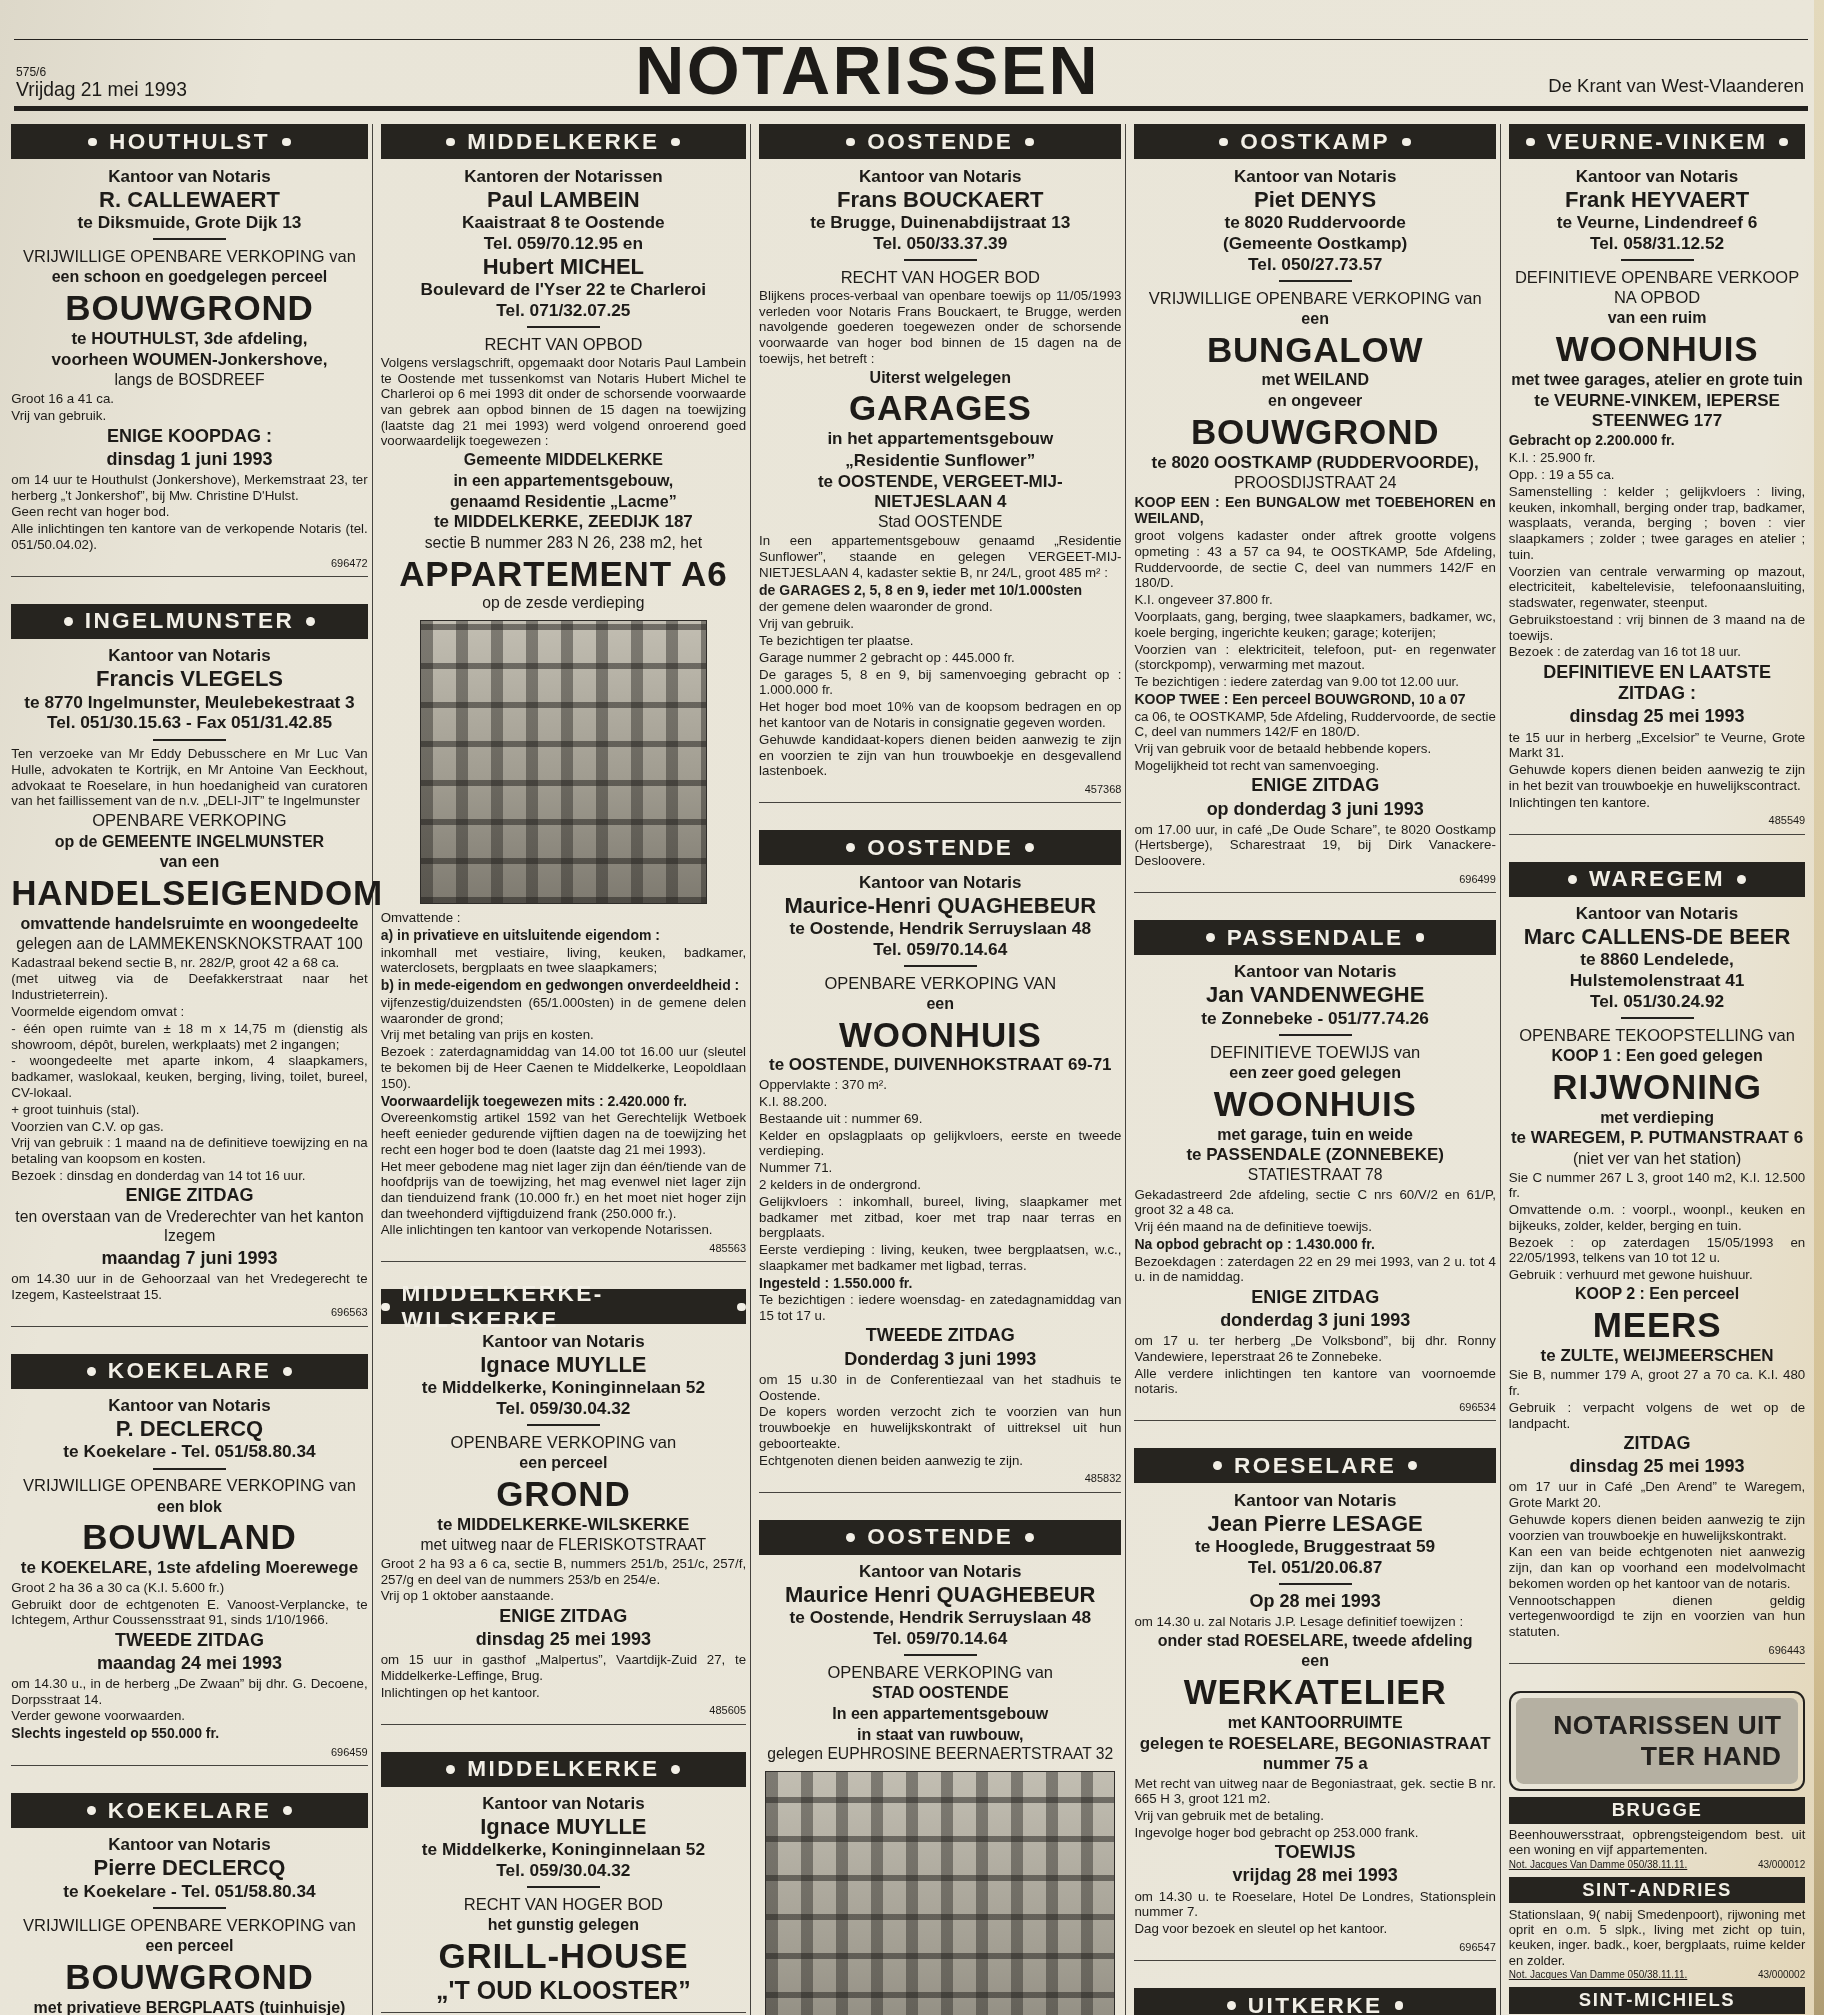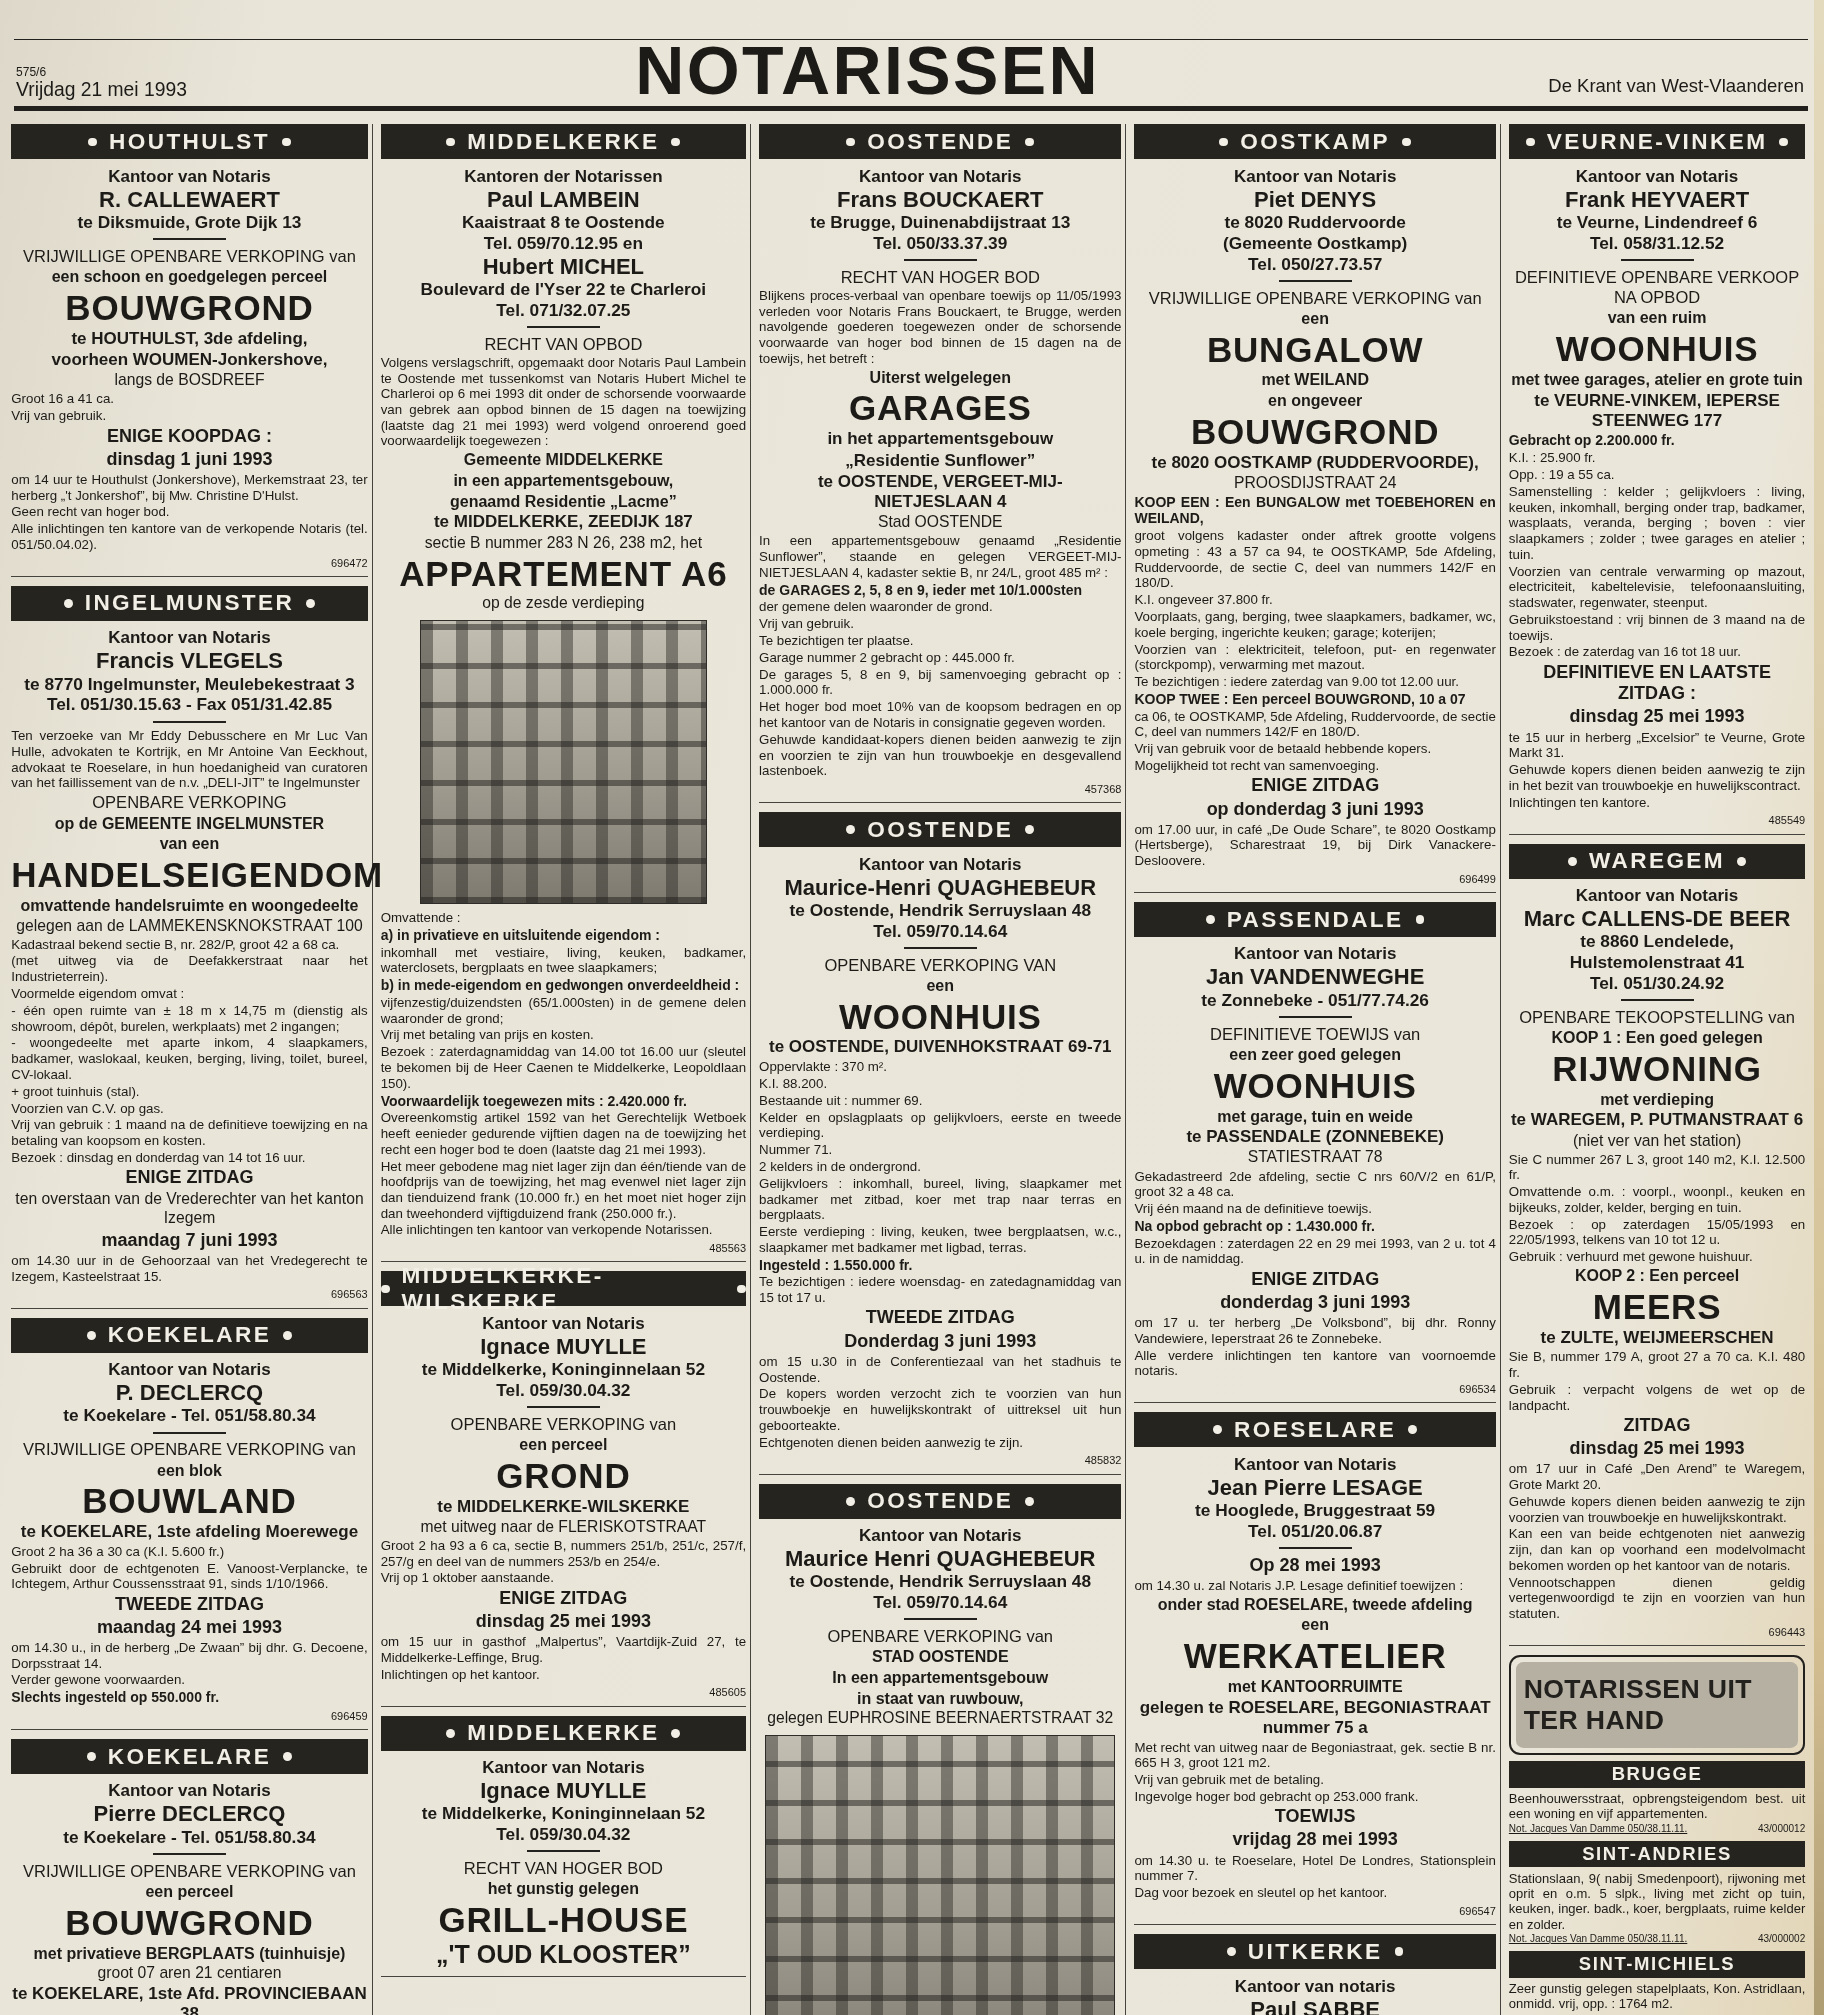--- a/index.html
+++ b/index.html
@@ -18,7 +18,7 @@
     padding:13.7px 8px 0 9.7px;align-items:start;}
   .col{min-height:2458px;border-right:1.2px solid #45433e;padding:0 4px 0 1.6px;}
   .col:last-child{border-right:none;}
-  .ad{border-bottom:1.6px solid #45433e;padding-bottom:7.3px;margin-bottom:9px;}
+  .ad{border-bottom:1.6px solid #45433e;padding-bottom:7.3px;margin-bottom:27px;}
   .town{height:35px;display:flex;align-items:center;justify-content:center;gap:12px;
     background:#26241f;color:#f2efe6;font-size:22.6px;font-weight:800;letter-spacing:2.4px;margin-bottom:7.3px;}
   .dot{width:8.9px;height:8.9px;border-radius:50%;background:#f2efe6;flex:0 0 auto;}

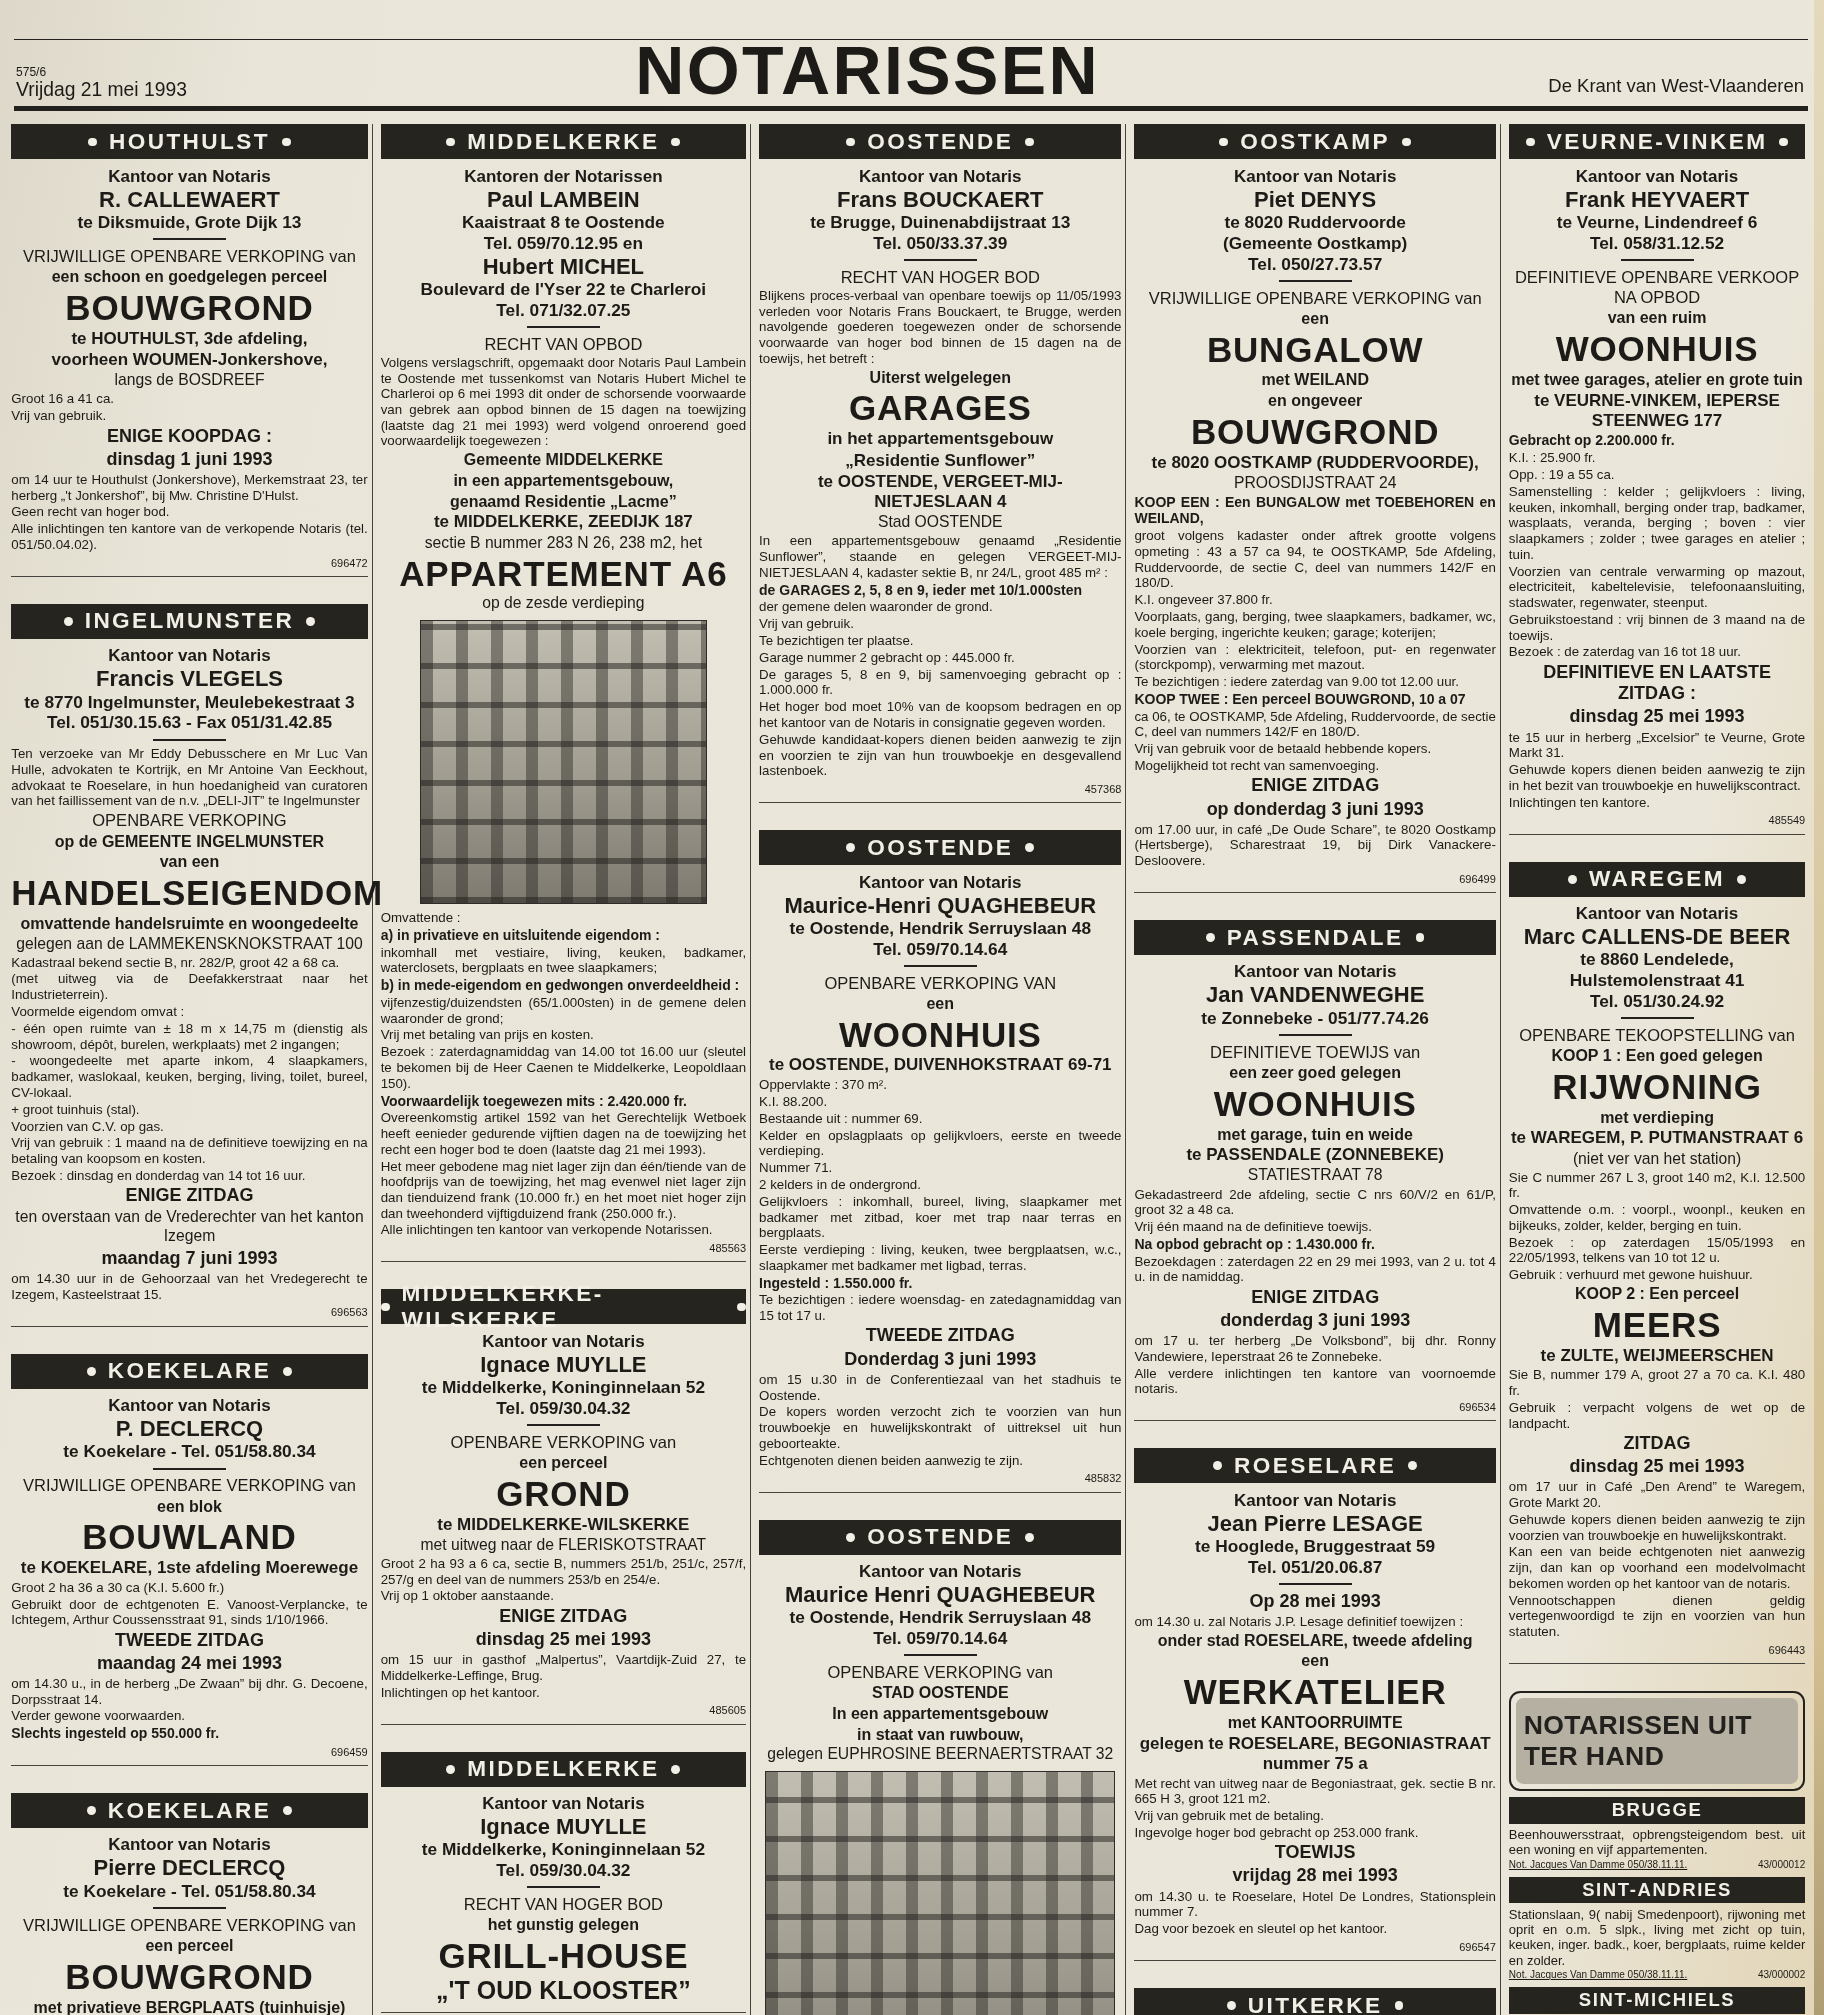--- a/index.html
+++ b/index.html
@@ -43,8 +43,8 @@
   .photo::after{content:'';position:absolute;inset:0;
     background:repeating-linear-gradient(0deg,rgba(32,30,27,.5) 0 5.6px,transparent 5.6px 39px);}
   .uth-head{border:2.4px solid #23211e;border-radius:11.3px;padding:4.8px;margin:2.4px 0 6.4px;}
-  .uth-head-in{background:#b5b0a2;border-radius:7.3px;text-align:left;font-size:26.6px;font-weight:900;
-    padding:12px 8px;color:#23211e;letter-spacing:0.4px;}
+  .uth-head-in{background:#b5b0a2;border-radius:7.3px;text-align:right;font-size:26.6px;font-weight:900;
+    padding:12px 17px;color:#23211e;letter-spacing:0.4px;}
   .uth-bar{background:#26241f;color:#f2efe6;text-align:center;font-weight:800;font-size:18.5px;
     letter-spacing:1.6px;padding:2.4px 0;margin:6.4px 0 3.2px;}
   .uth-desc{font-size:13px;line-height:1.18;text-align:justify;}

